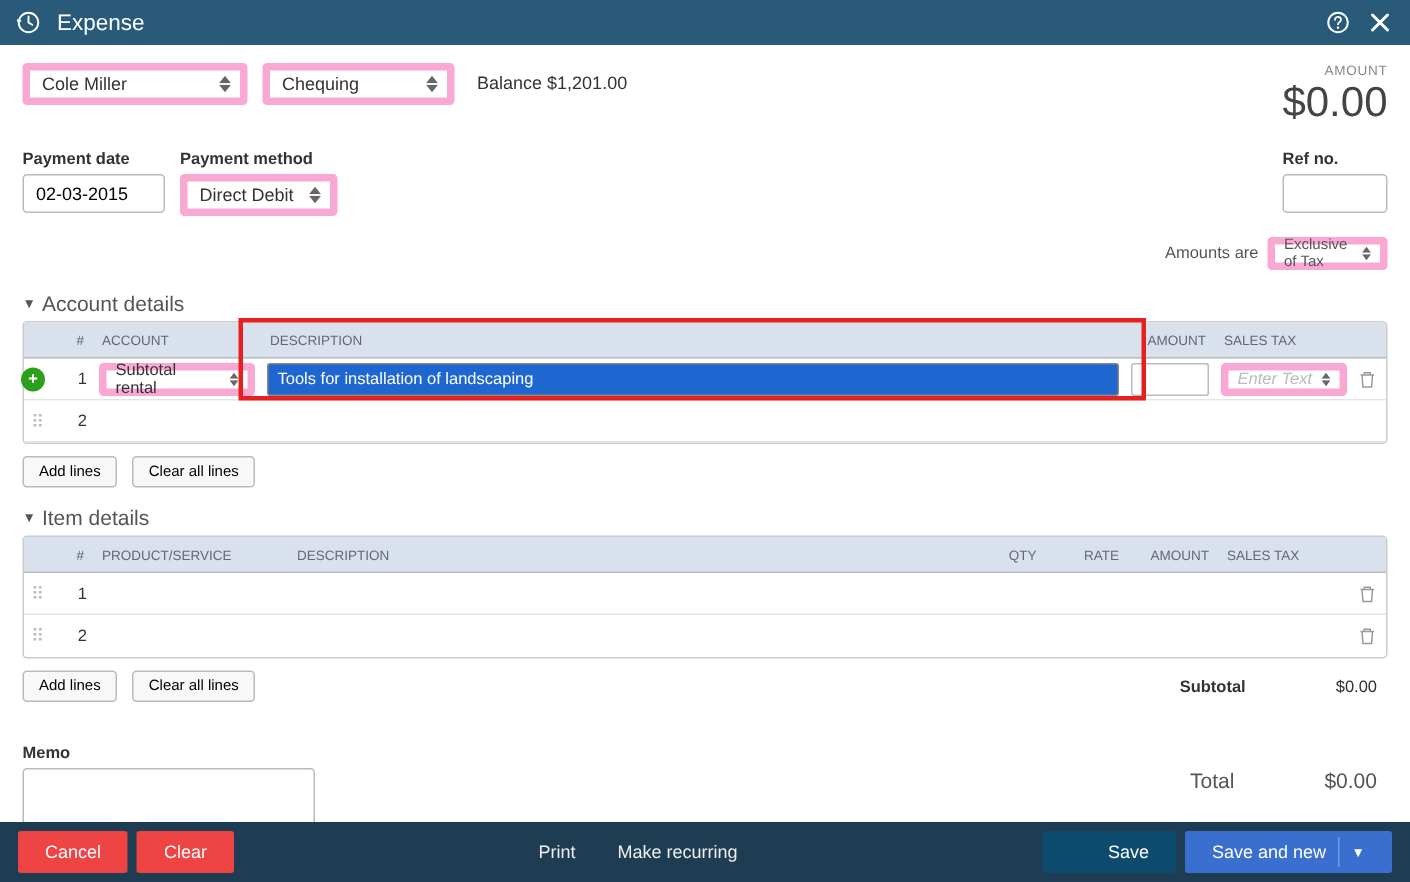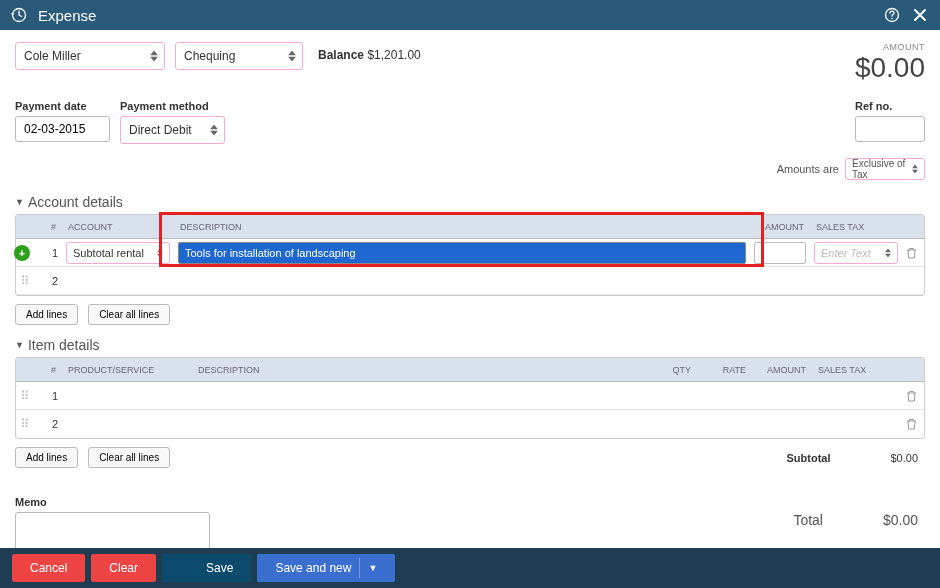--- a/index.html
+++ b/index.html
@@ -11,7 +11,7 @@
   .titlebar .help-icon, .titlebar .close-icon { width: 20px; height: 20px; display: flex; align-items: center; justify-content: center; margin-left: 8px; cursor: pointer; }
   
   .toprow { display: flex; align-items: flex-start; padding: 12px 15px 8px 15px; }
-  .select-box { position: relative; border: 1px solid #f9a8d4; border-radius: 3px; height: 28px; display: flex; align-items: center; padding: 0 22px 0 8px; background: #fff; }
+  .select-box { position: relative; border: 5px solid #f9a8d4; border-radius: 3px; height: 28px; display: flex; align-items: center; padding: 0 22px 0 8px; background: #fff; }
   .select-box .arrows { position: absolute; right: 6px; top: 50%; transform: translateY(-50%); display: flex; flex-direction: column; gap: 1px; }
   .select-box .arrows svg { display: block; }
   .payee-select { width: 150px; margin-right: 10px; }

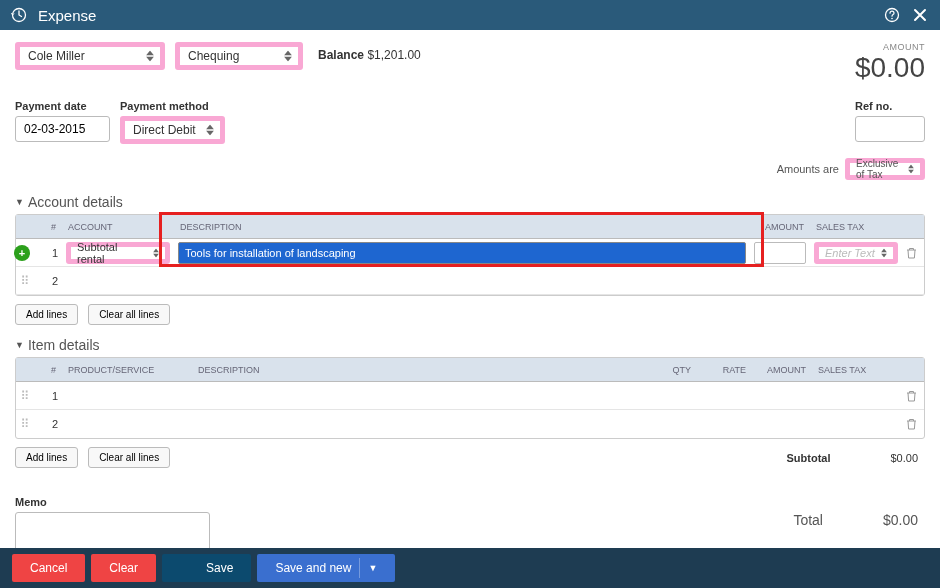--- a/index.html
+++ b/index.html
@@ -17,7 +17,7 @@
   .payee-select { width: 150px; margin-right: 10px; }
   .account-select { width: 128px; margin-right: 15px; }
   .balance-text { font-size: 12px; padding-top: 6px; }
-  .balance-text .label { font-weight: bold; }
+  .balance-text .label { font-weight: normal; }
   .amount-block { margin-left: auto; text-align: right; }
   .amount-label { font-size: 9px; color: #888; letter-spacing: 0.5px; }
   .amount-value { font-size: 28px; color: #444; font-weight: 300; }

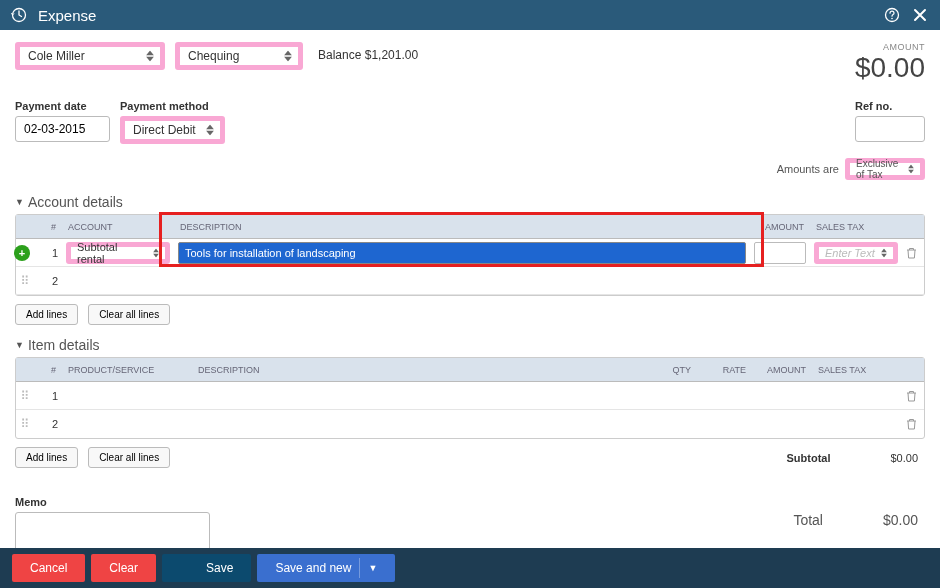--- a/index.html
+++ b/index.html
@@ -341,6 +341,10 @@
 <div class="footer">
   <button class="btn-footer btn-cancel">Cancel</button>
   <button class="btn-footer btn-clear">Clear</button>
+  <div class="footer-center">
+    <span>Print</span>
+    <span>Make recurring</span>
+  </div>
   <button class="btn-footer btn-save">Save</button>
   <button class="btn-footer btn-save-new">
     <span>Save and new</span>

